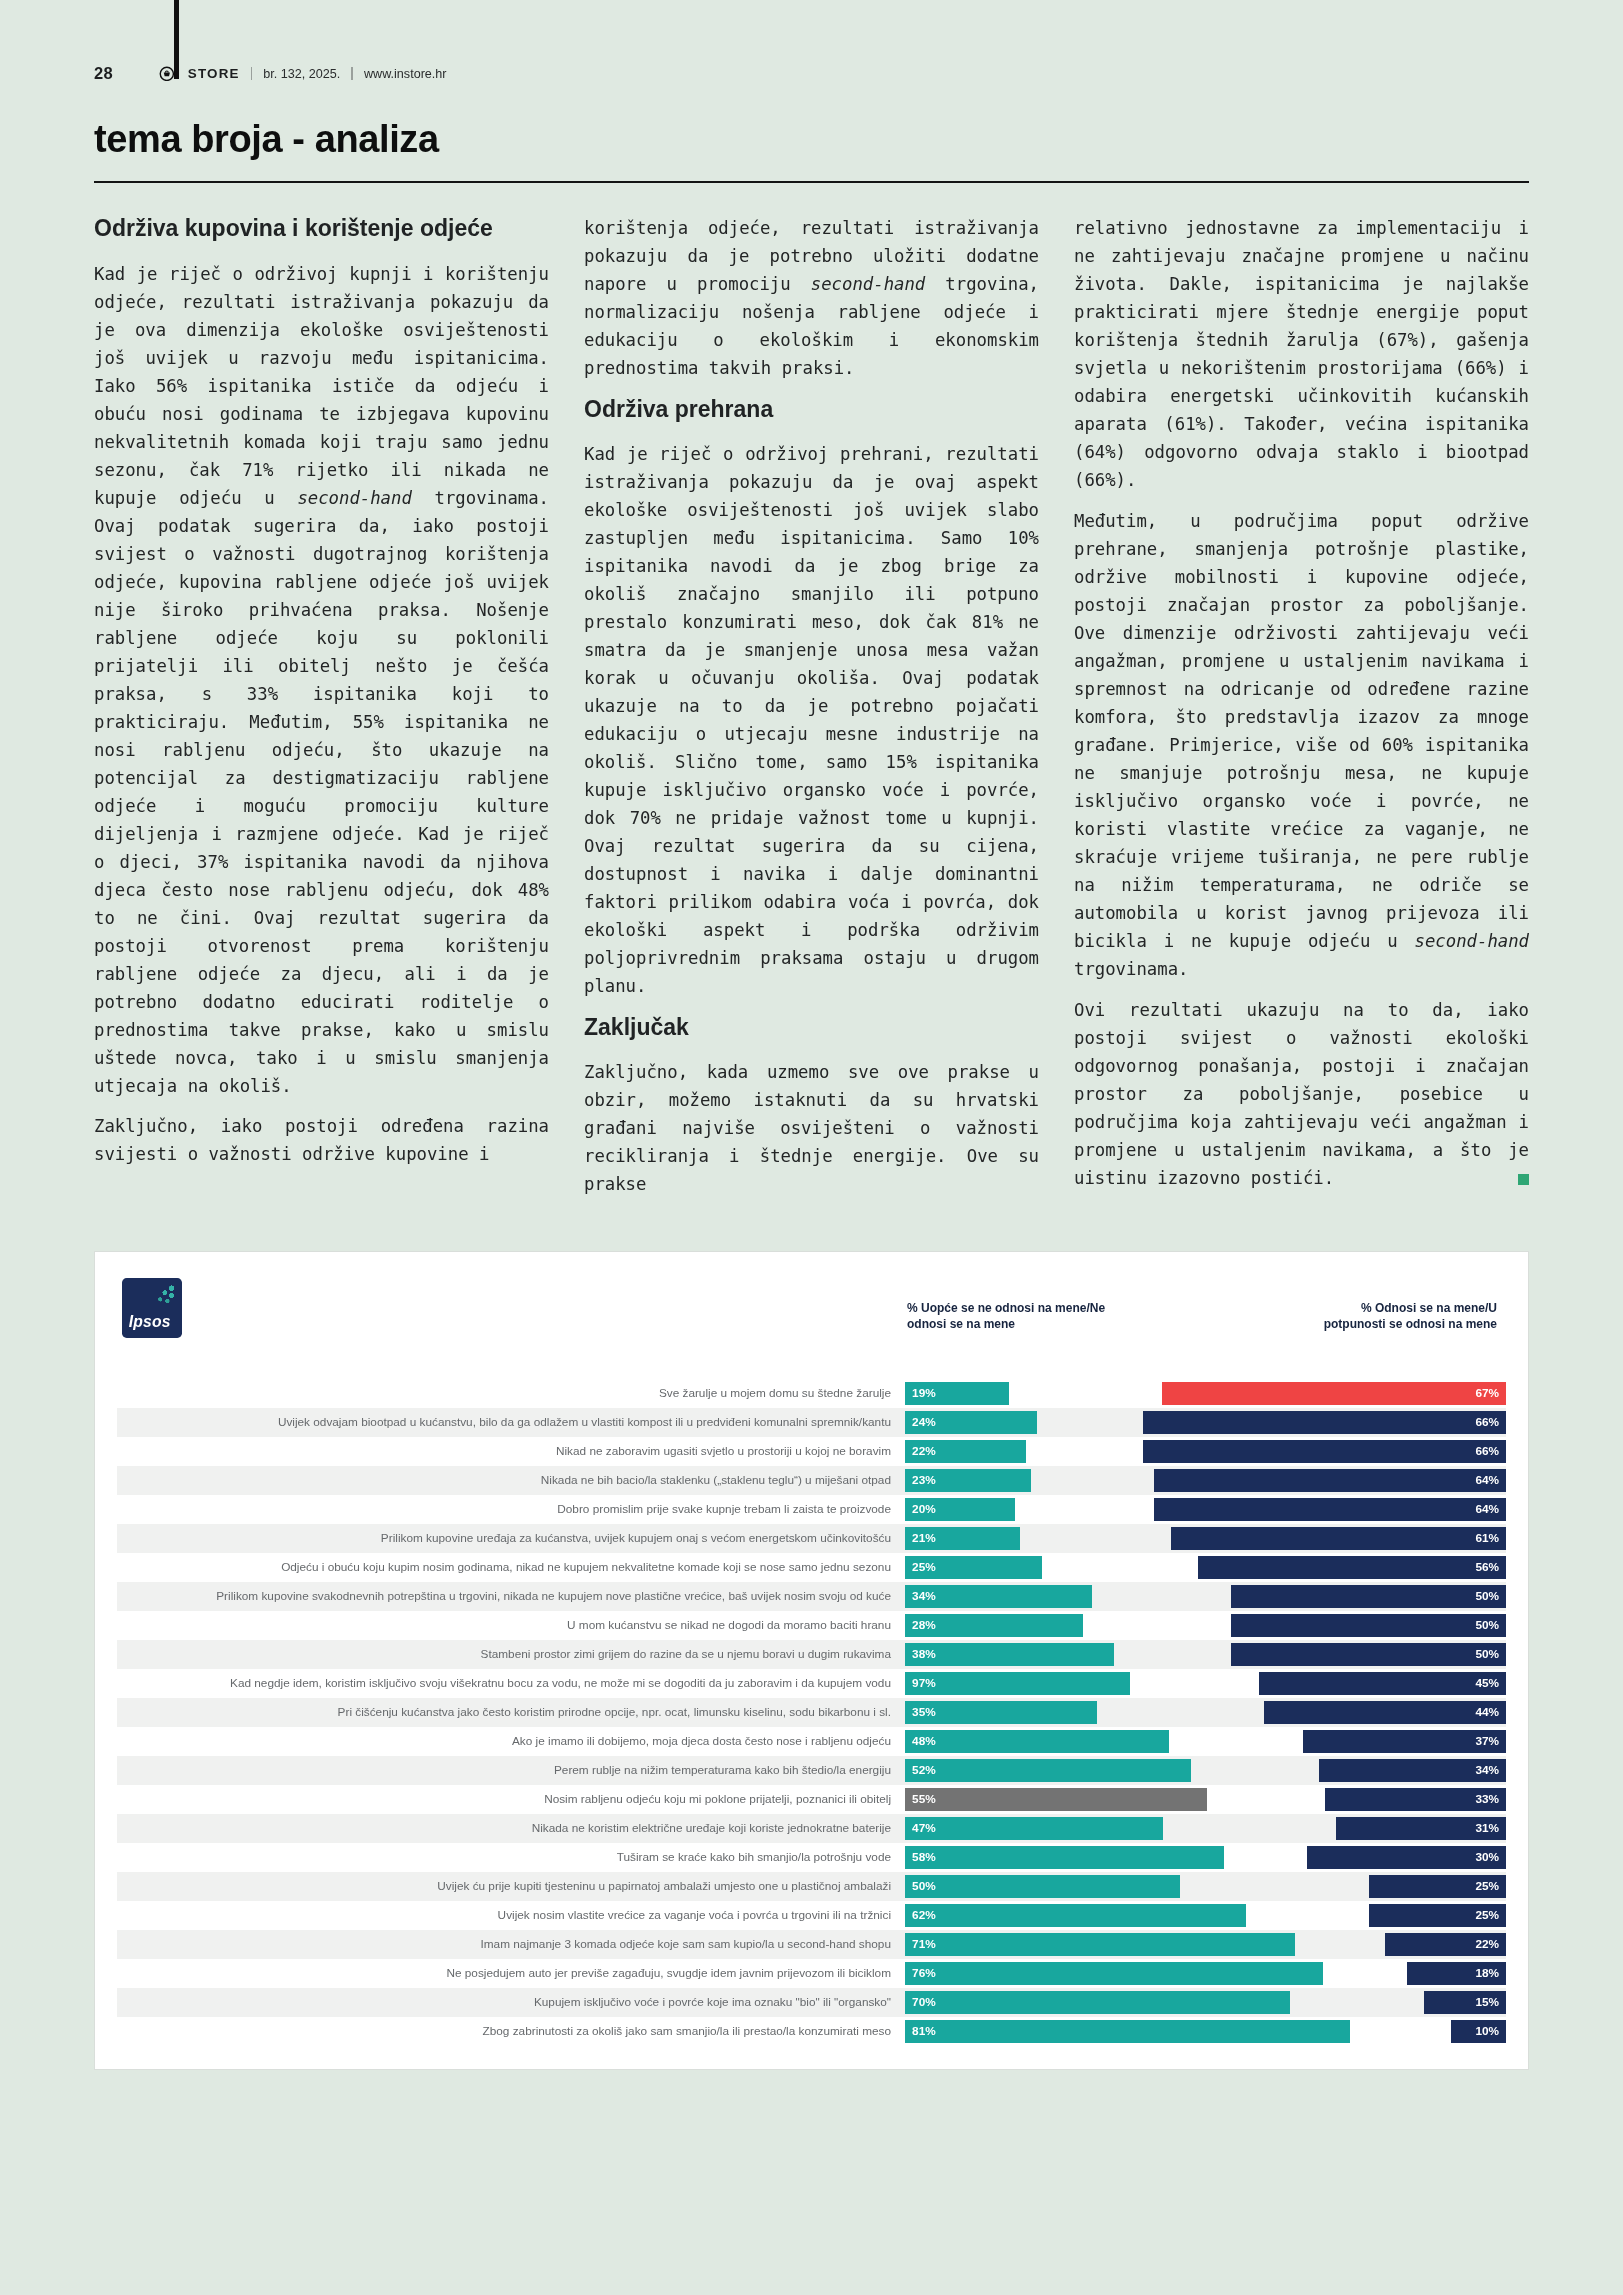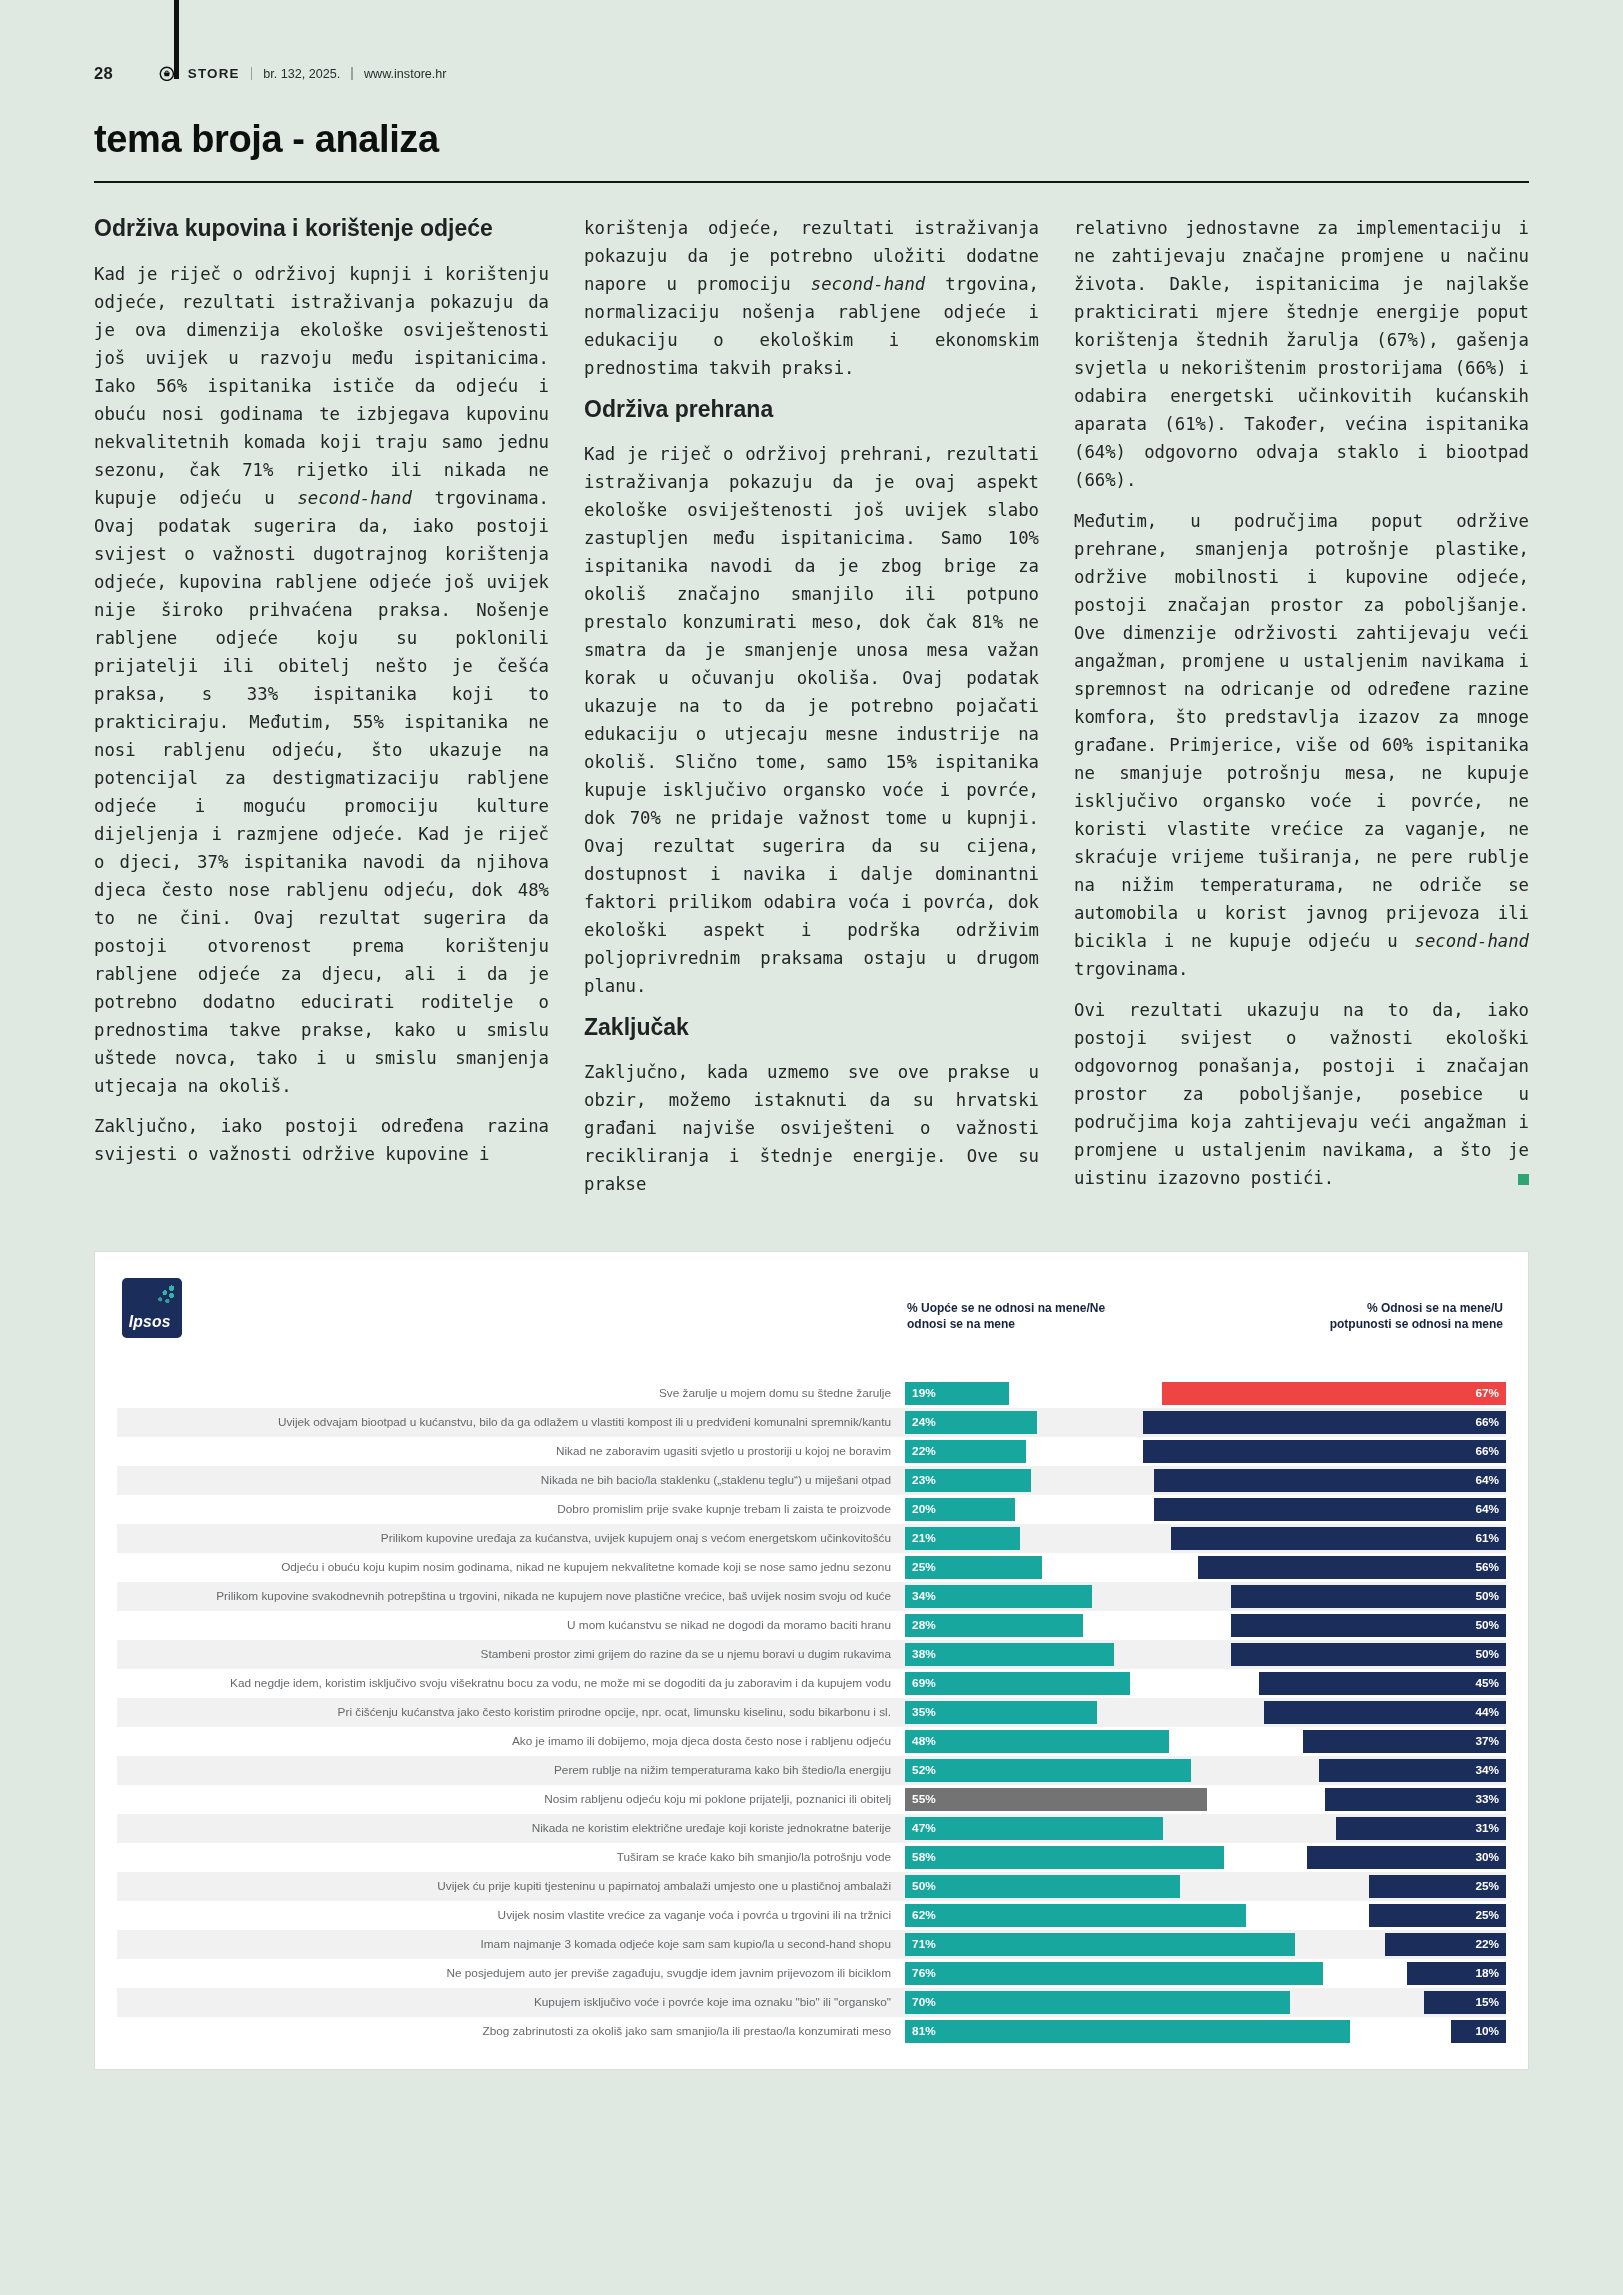--- a/index.html
+++ b/index.html
@@ -69,7 +69,7 @@
   .legend{position:absolute;top:27px;font-size:12px;font-weight:bold;
     color:#17243f;line-height:1.35;}
   .legend-left{left:790px;width:200px;text-align:left;}
-  .legend-right{right:3px;width:177px;text-align:right;}
+  .legend-right{right:9px;width:177px;text-align:right;}
   .chart-rows{margin-top:4.7px;}
   .chart-row{display:flex;align-items:center;height:29px;}
   .chart-row:nth-child(even){background:#f0f1f0;}

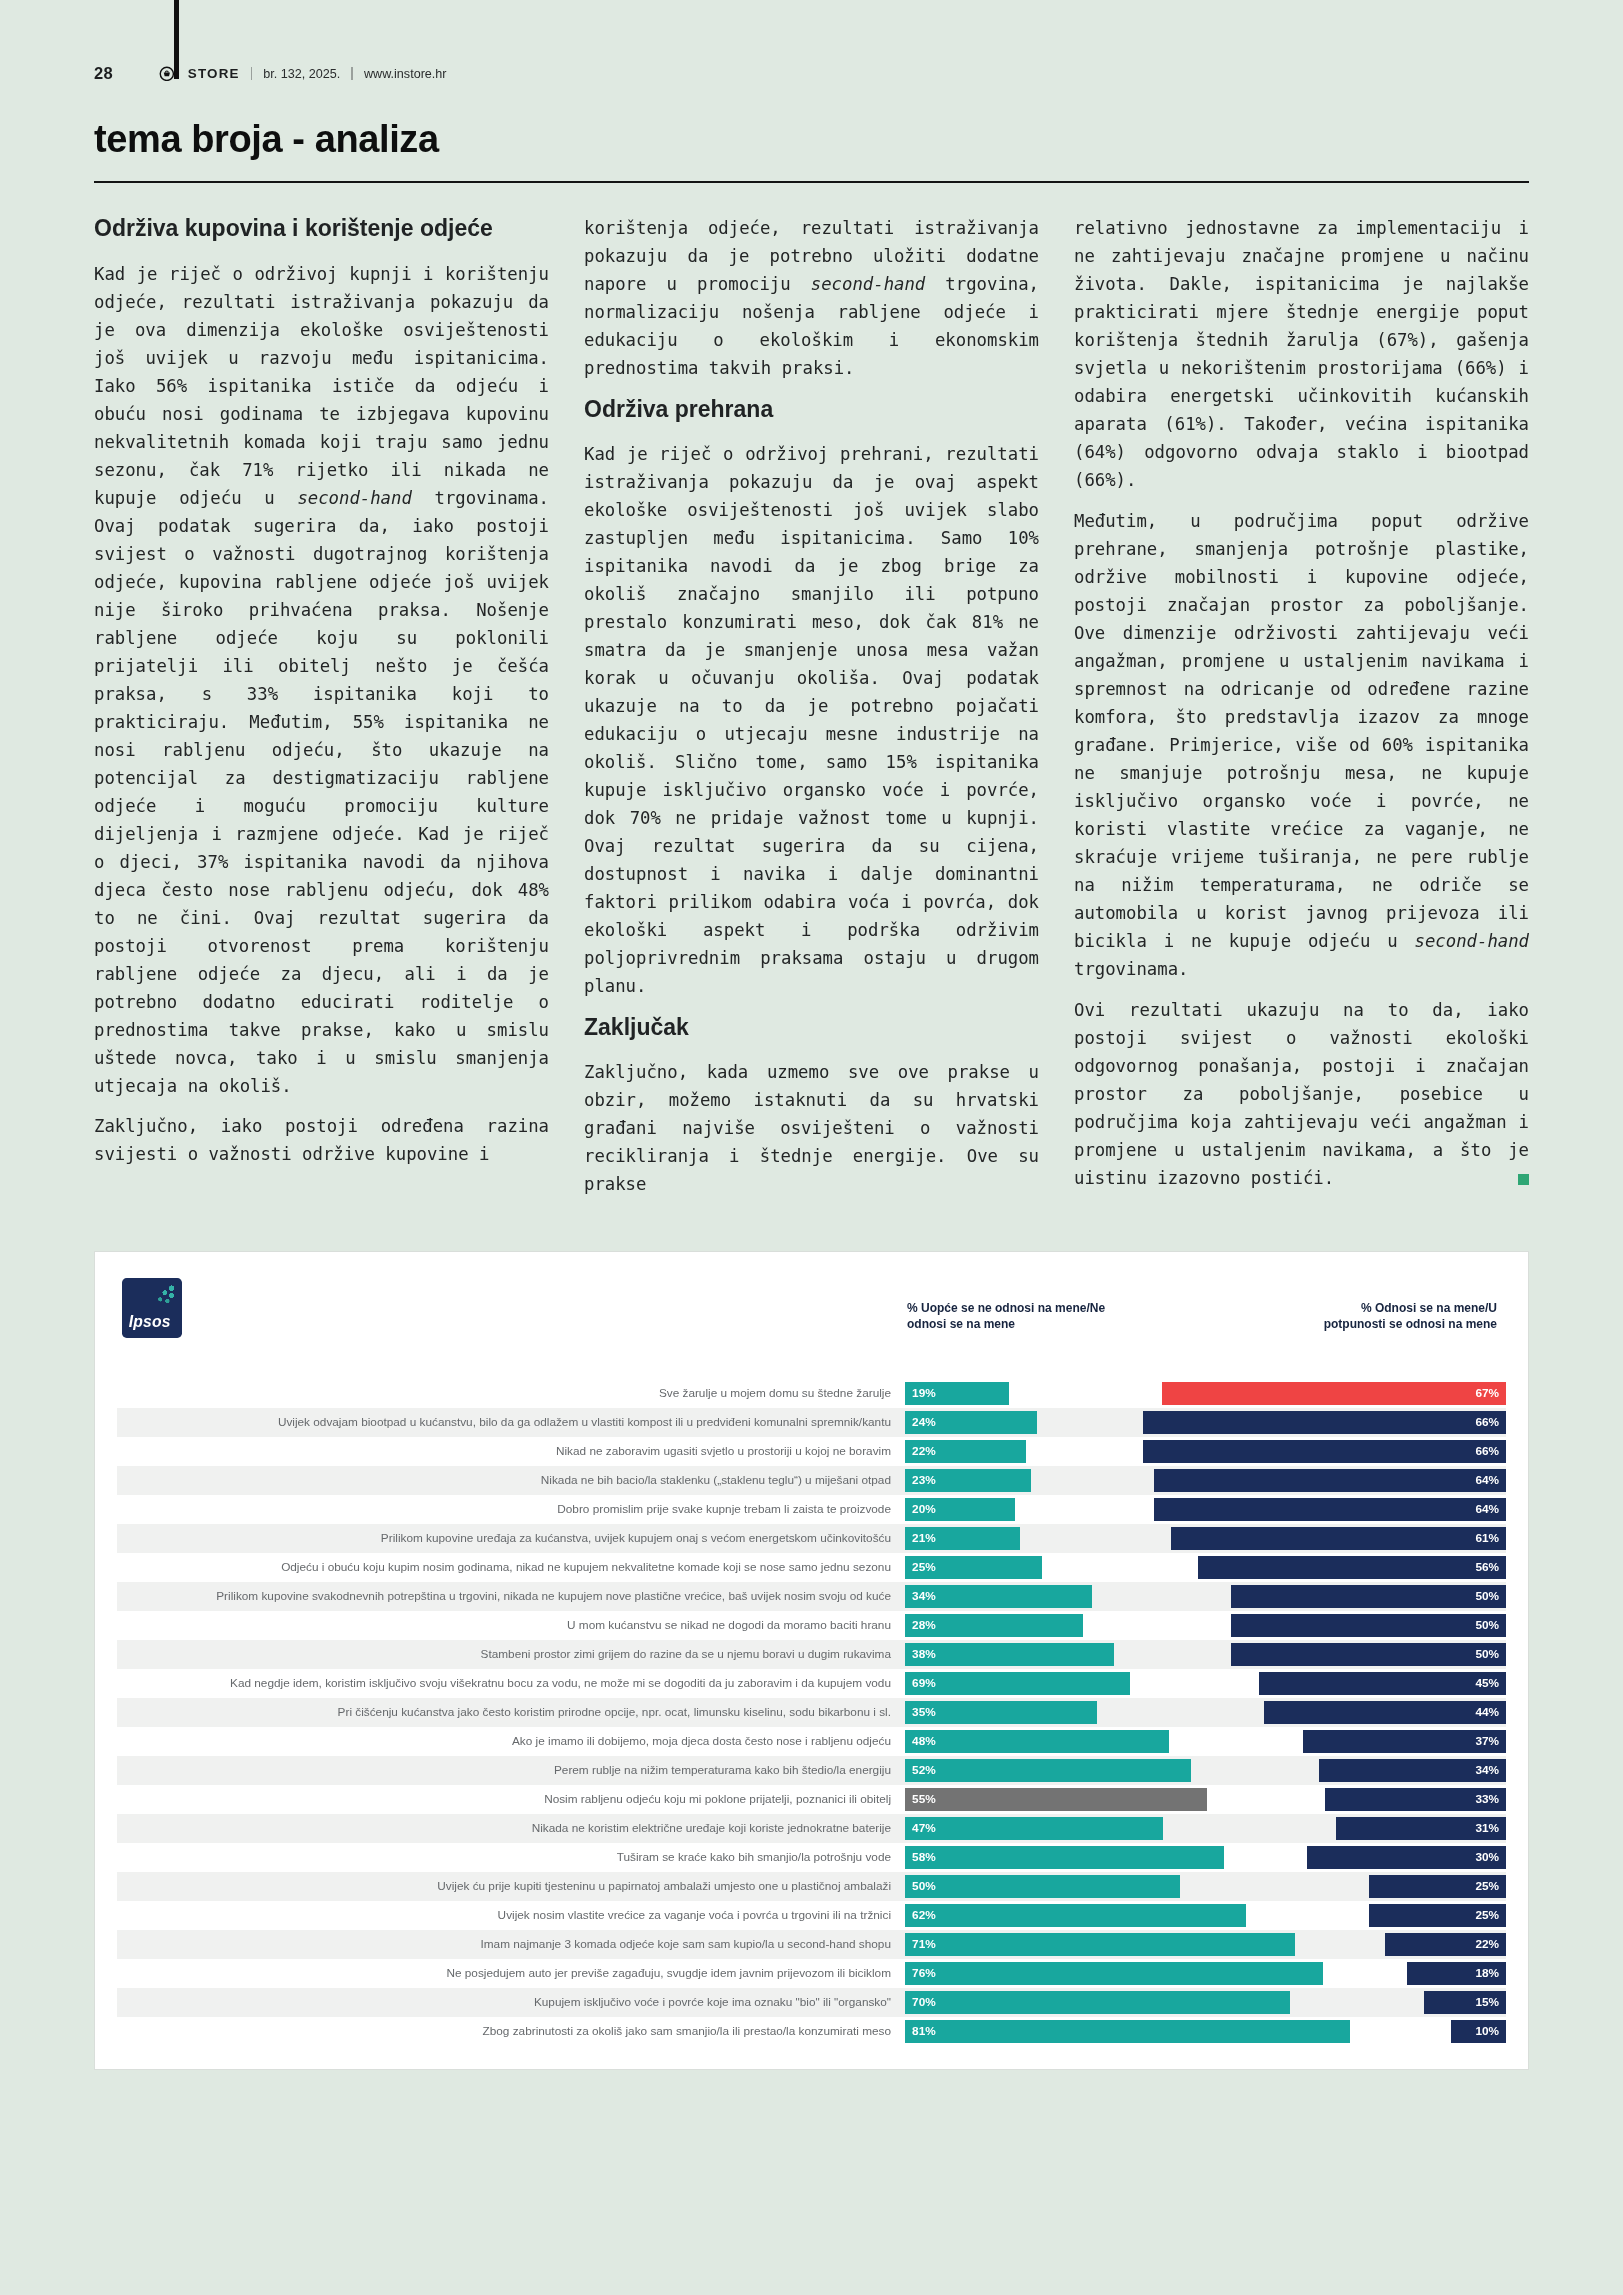--- a/index.html
+++ b/index.html
@@ -255,7 +255,7 @@
           <div class="row-label">Kad negdje idem, koristim isključivo svoju višekratnu bocu za vodu, ne može mi se dogoditi da ju zaboravim i da kupujem vodu</div>
           <div class="row-bars">
             <div class="bar bar-left" style="width: 225px; background: rgb(24, 167, 158);">
-              <span class="pct">69%</span>
+              <span class="pct">97%</span>
             </div>
             <div class="bar bar-right" style="width: 247px; background: rgb(27, 45, 91);">
               <span class="pct">45%</span>

